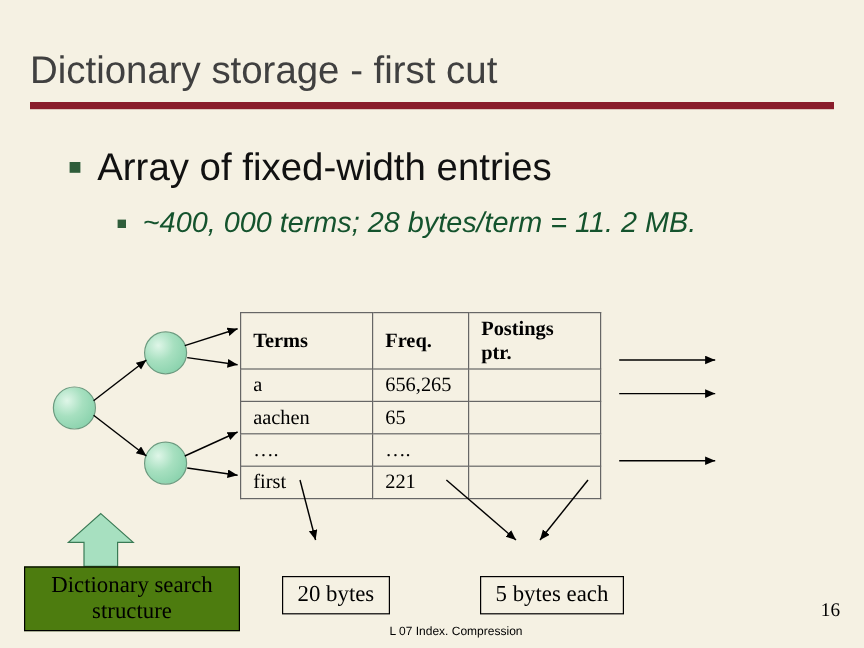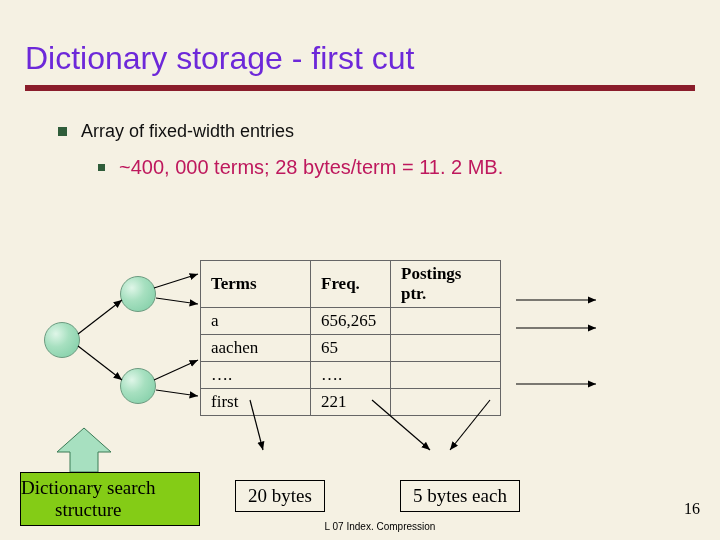--- a/index.html
+++ b/index.html
@@ -19,7 +19,7 @@
   }
   .title {
     font-size: 32px;
-    color: #6d28d9;
+    color: #404040;
     margin: 10px 0 8px 5px;
     font-weight: normal;
   }

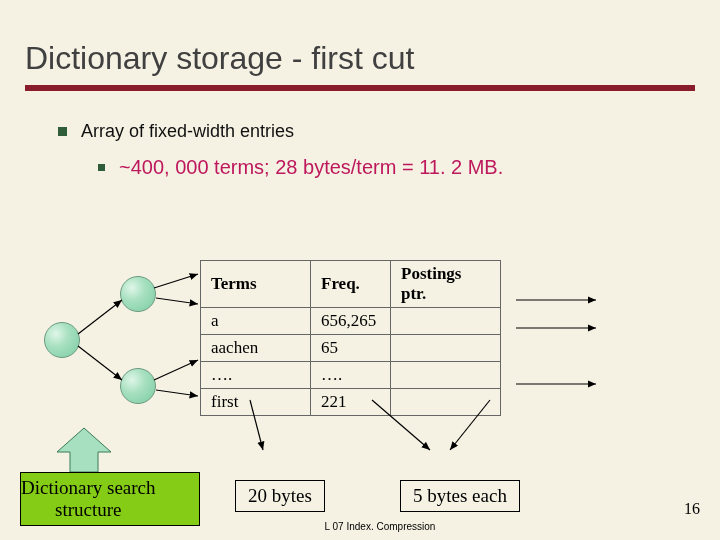--- a/index.html
+++ b/index.html
@@ -48,7 +48,7 @@
     width: 7px;
     height: 7px;
   }
-  .b1 { font-size: 18px; color: #111; }
+  .b1 { font-size: 32px; color: #111; }
   .b2 { font-size: 20px; color: #be185d; }
 
   .diagram {

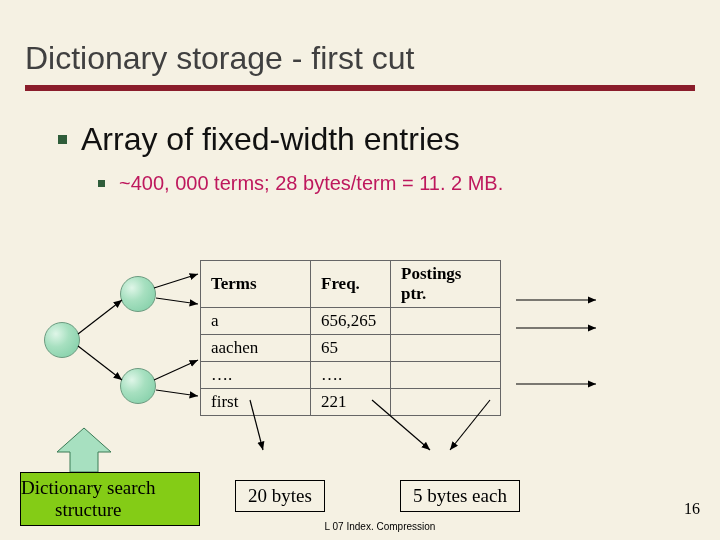--- a/index.html
+++ b/index.html
@@ -49,7 +49,7 @@
     height: 7px;
   }
   .b1 { font-size: 32px; color: #111; }
-  .b2 { font-size: 20px; color: #be185d; }
+  .b2 { font-size: 24px; color: #14532d; font-style: italic; }
 
   .diagram {
     position: absolute;

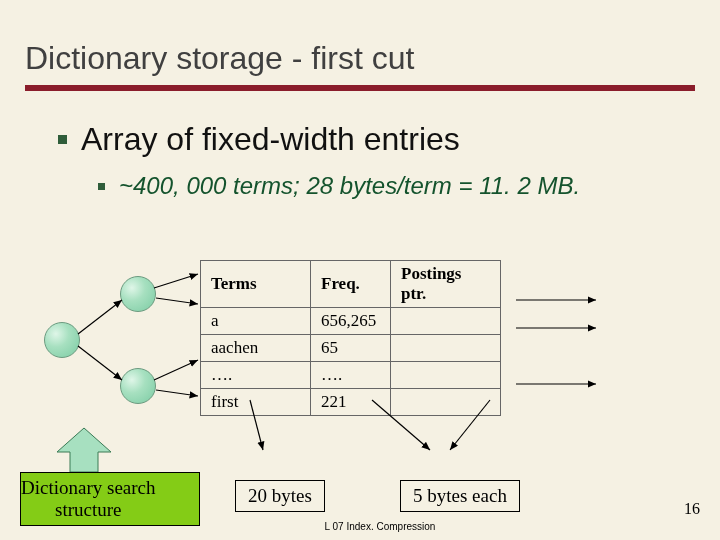--- a/index.html
+++ b/index.html
@@ -118,13 +118,13 @@
     width: 180px;
     height: 54px;
     border: 1px solid #000;
-    background: #84cc16;
+    background: #4d7c0f;
     font-family: "Times New Roman", serif;
     font-size: 19px;
     text-align: center;
     display: flex;
     align-items: center;
-    justify-content: flex-start;
+    justify-content: center;
     line-height: 1.15;
   }
   .byte-box {

